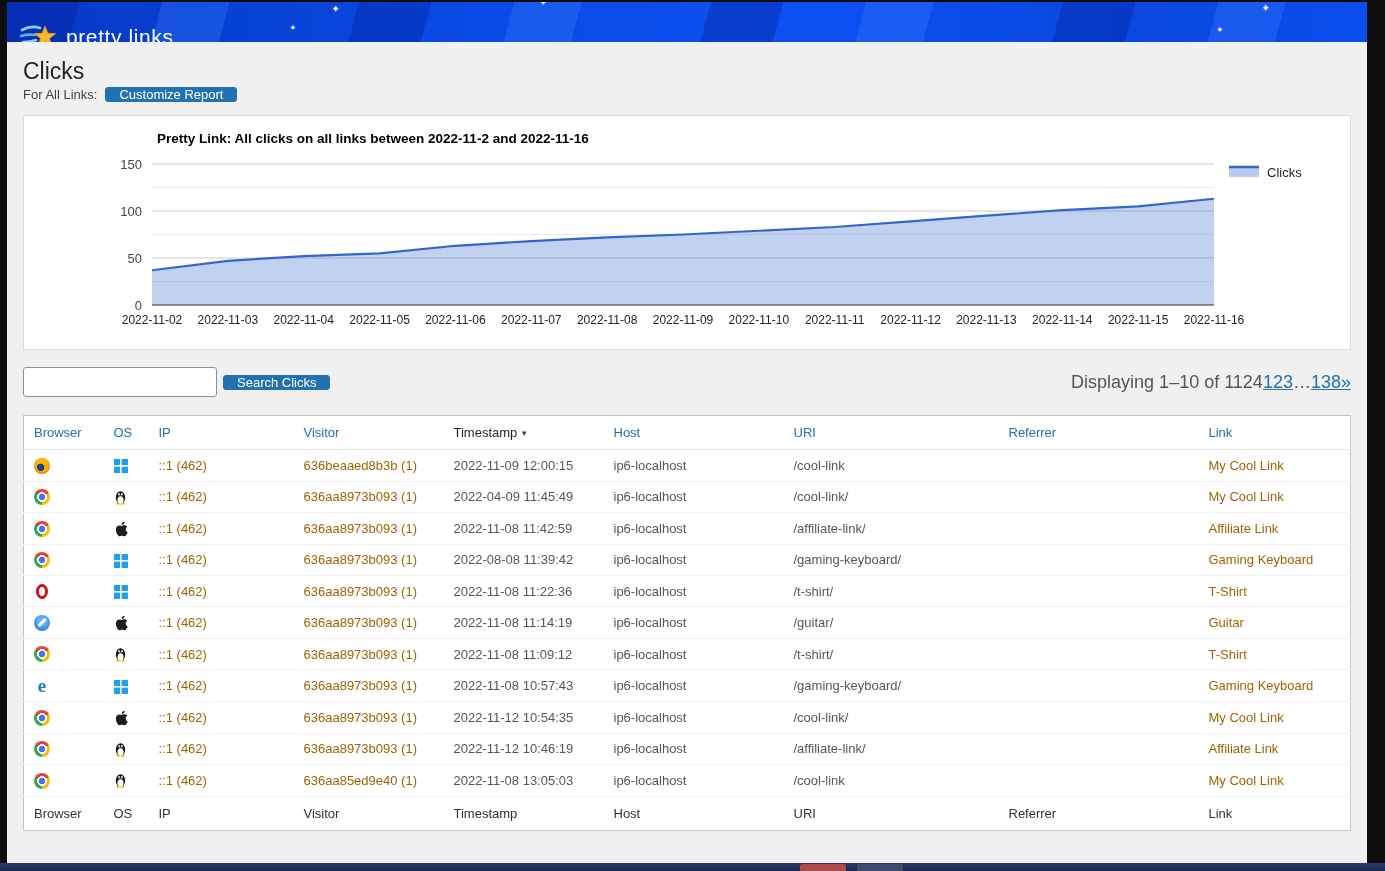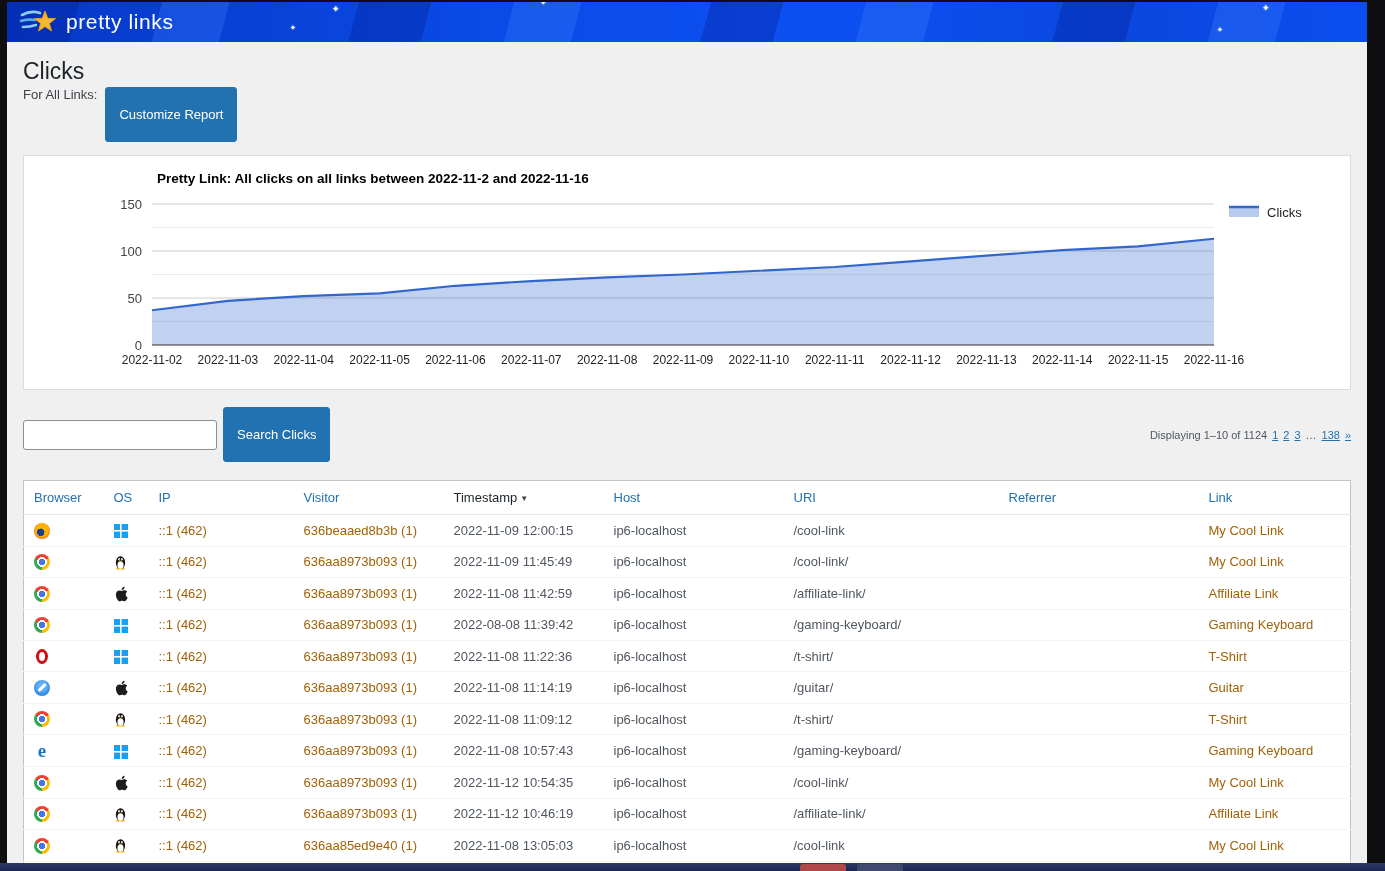--- a/index.html
+++ b/index.html
@@ -11,7 +11,7 @@
     background:
       repeating-linear-gradient(105deg, rgba(2,30,150,.35) 0 70px, rgba(0,0,0,0) 70px 150px, rgba(60,125,255,.30) 150px 215px, rgba(0,0,0,0) 215px 340px),
       linear-gradient(90deg,#0638c6,#0a4ae6 35%,#0d50f2 60%,#0a47df 82%,#0b4dee);}
-  .logo{position:absolute;left:12px;top:4px;display:flex;align-items:center;gap:7px}
+  .logo{position:absolute;left:12px;top:19px;display:flex;align-items:center;gap:7px}
   .logo svg{display:block}
   .logo-text{color:#fff;font-size:21px;font-weight:500;letter-spacing:.6px}
   .sparkle{position:absolute;color:#fff;text-shadow:0 0 2px #fff;line-height:1}

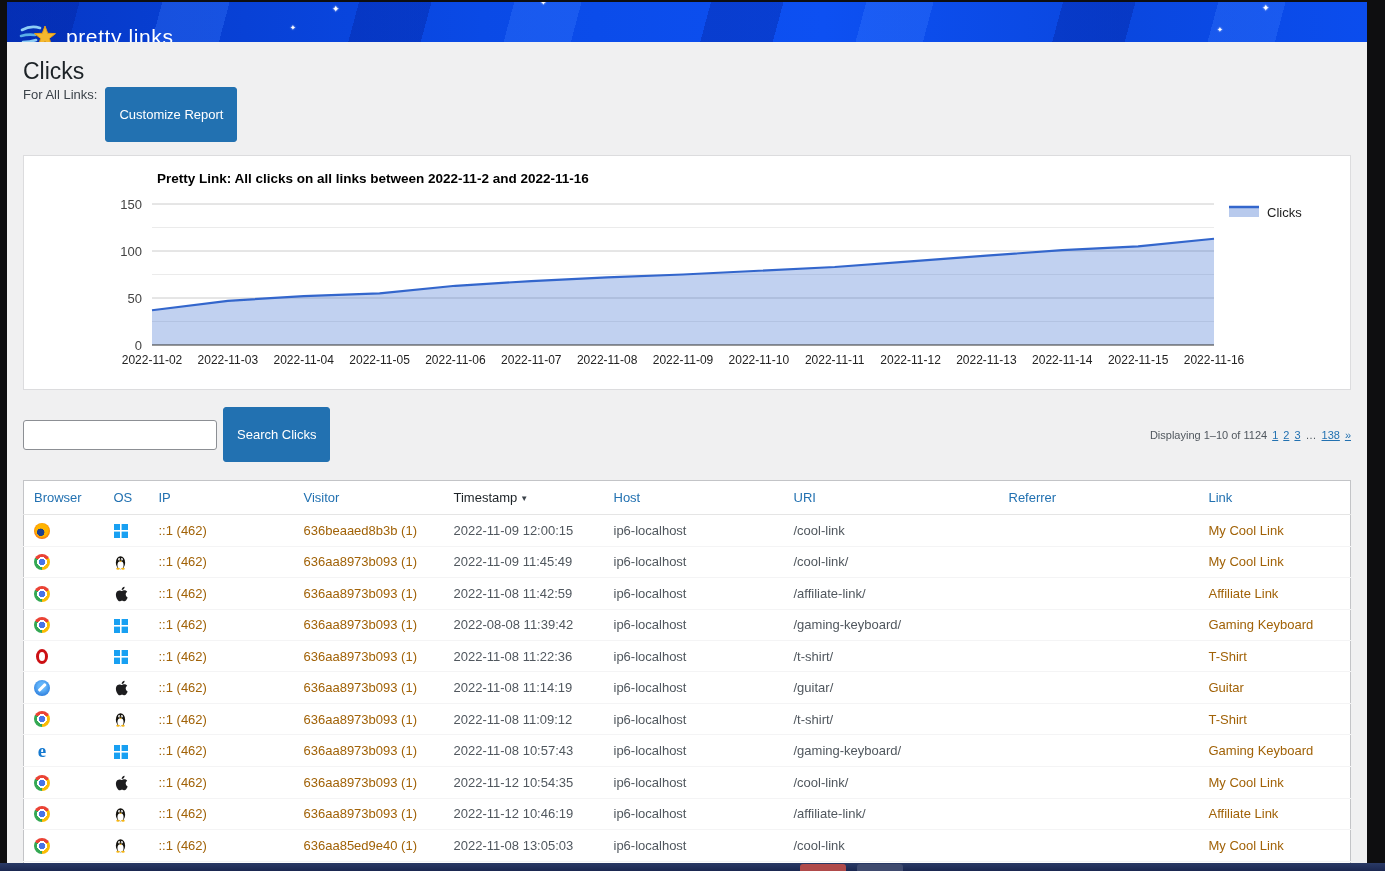--- a/index.html
+++ b/index.html
@@ -20,7 +20,7 @@
   h1{margin:16px 16px 0;font-size:23px;font-weight:400;color:#1d2327}
   .report-bar{margin:2px 16px 0;display:flex;align-items:flex-start;gap:8px;font-size:13px;color:#3c434a}
   .btn{background:#2271b1;border:1px solid #2271b1;color:#fff;font-size:13px;line-height:1;
-       padding:20px 13px;border-radius:3px;cursor:pointer;font-family:"Liberation Sans",sans-serif}
+       padding:0 13px;border-radius:3px;cursor:pointer;font-family:"Liberation Sans",sans-serif}
 
   .chart-panel{margin:13px 16px 0;background:#fff;border:1px solid #dcdcde;height:233px;position:relative}
 

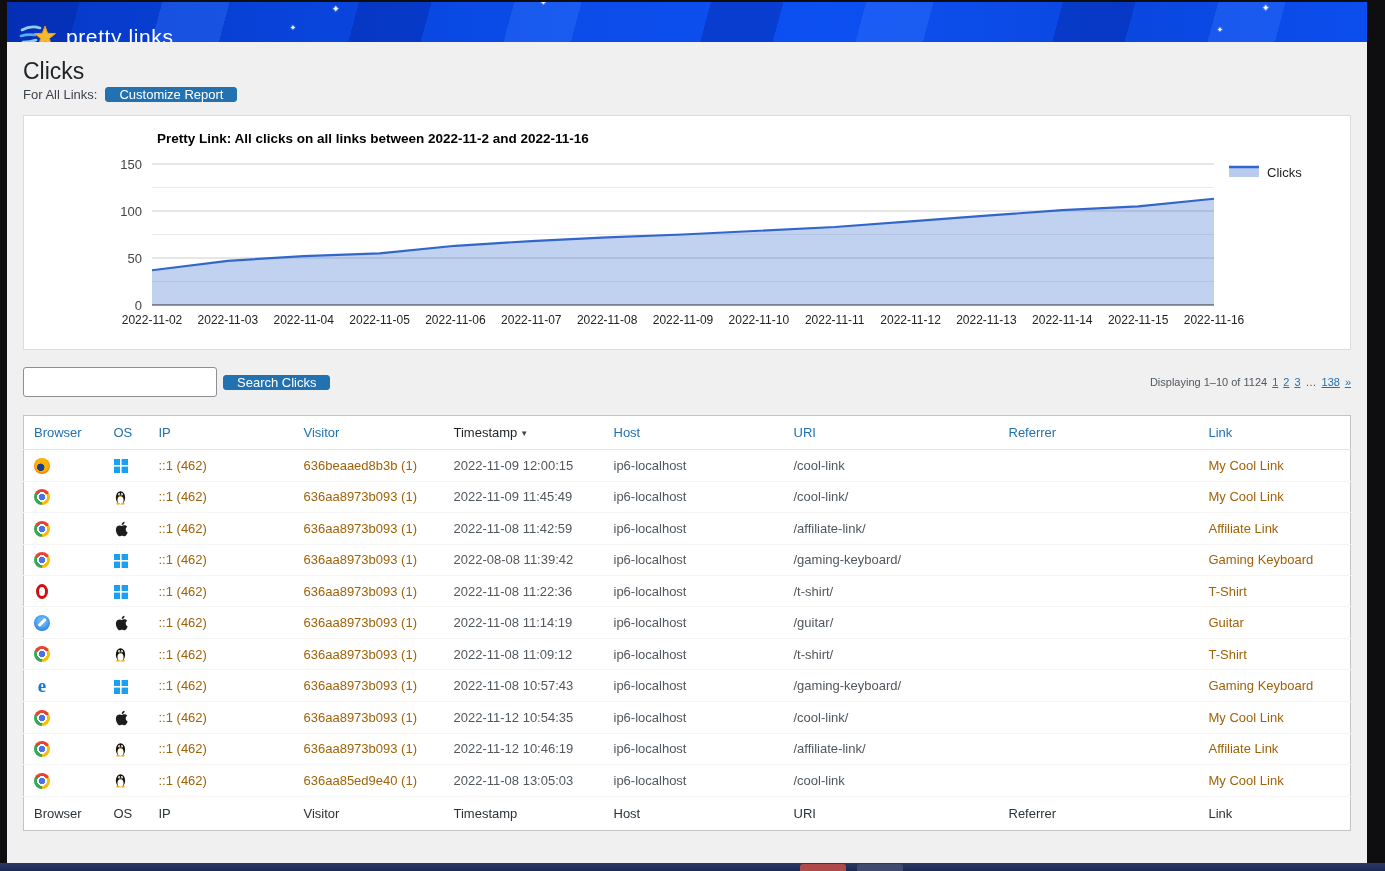--- a/index.html
+++ b/index.html
@@ -28,7 +28,7 @@
   .search-box{display:flex;align-items:center;gap:6px}
   .search-box input{width:176px;height:28px;border:1px solid #8c8f94;border-radius:3px;background:#fff;
        font-size:13px;padding:0 8px;font-family:"Liberation Sans",sans-serif}
-  .paging{font-size:11px;color:#50575e;display:flex;align-items:center;gap:5px;white-space:nowrap}
+  .paging{font-size:18px;color:#50575e;display:flex;align-items:center;white-space:nowrap}
   .paging a{color:#2271b1;text-decoration:underline;cursor:pointer}
   .paging .dots{text-decoration:none;color:#50575e}
 

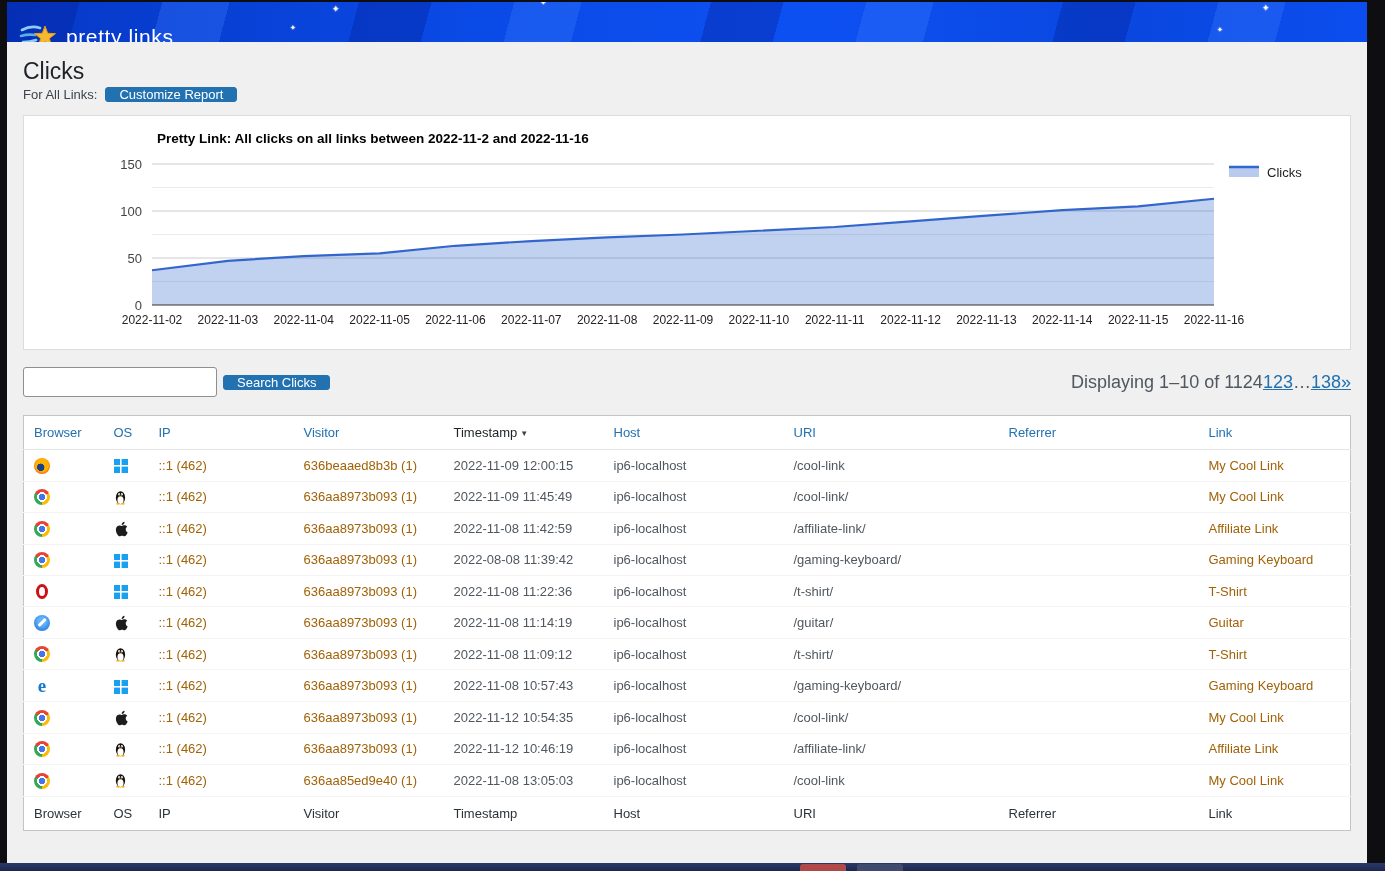--- a/index.html
+++ b/index.html
@@ -202,7 +202,7 @@
                 </svg></span></span></td>
           <td><a>::1 (462)</a></td>
           <td><a>636aa8973b093 (1)</a></td>
-          <td>2022-11-09 11:45:49</td>
+          <td>2022-04-09 11:45:49</td>
           <td>ip6-localhost</td>
           <td>/cool-link/</td>
           <td></td>

